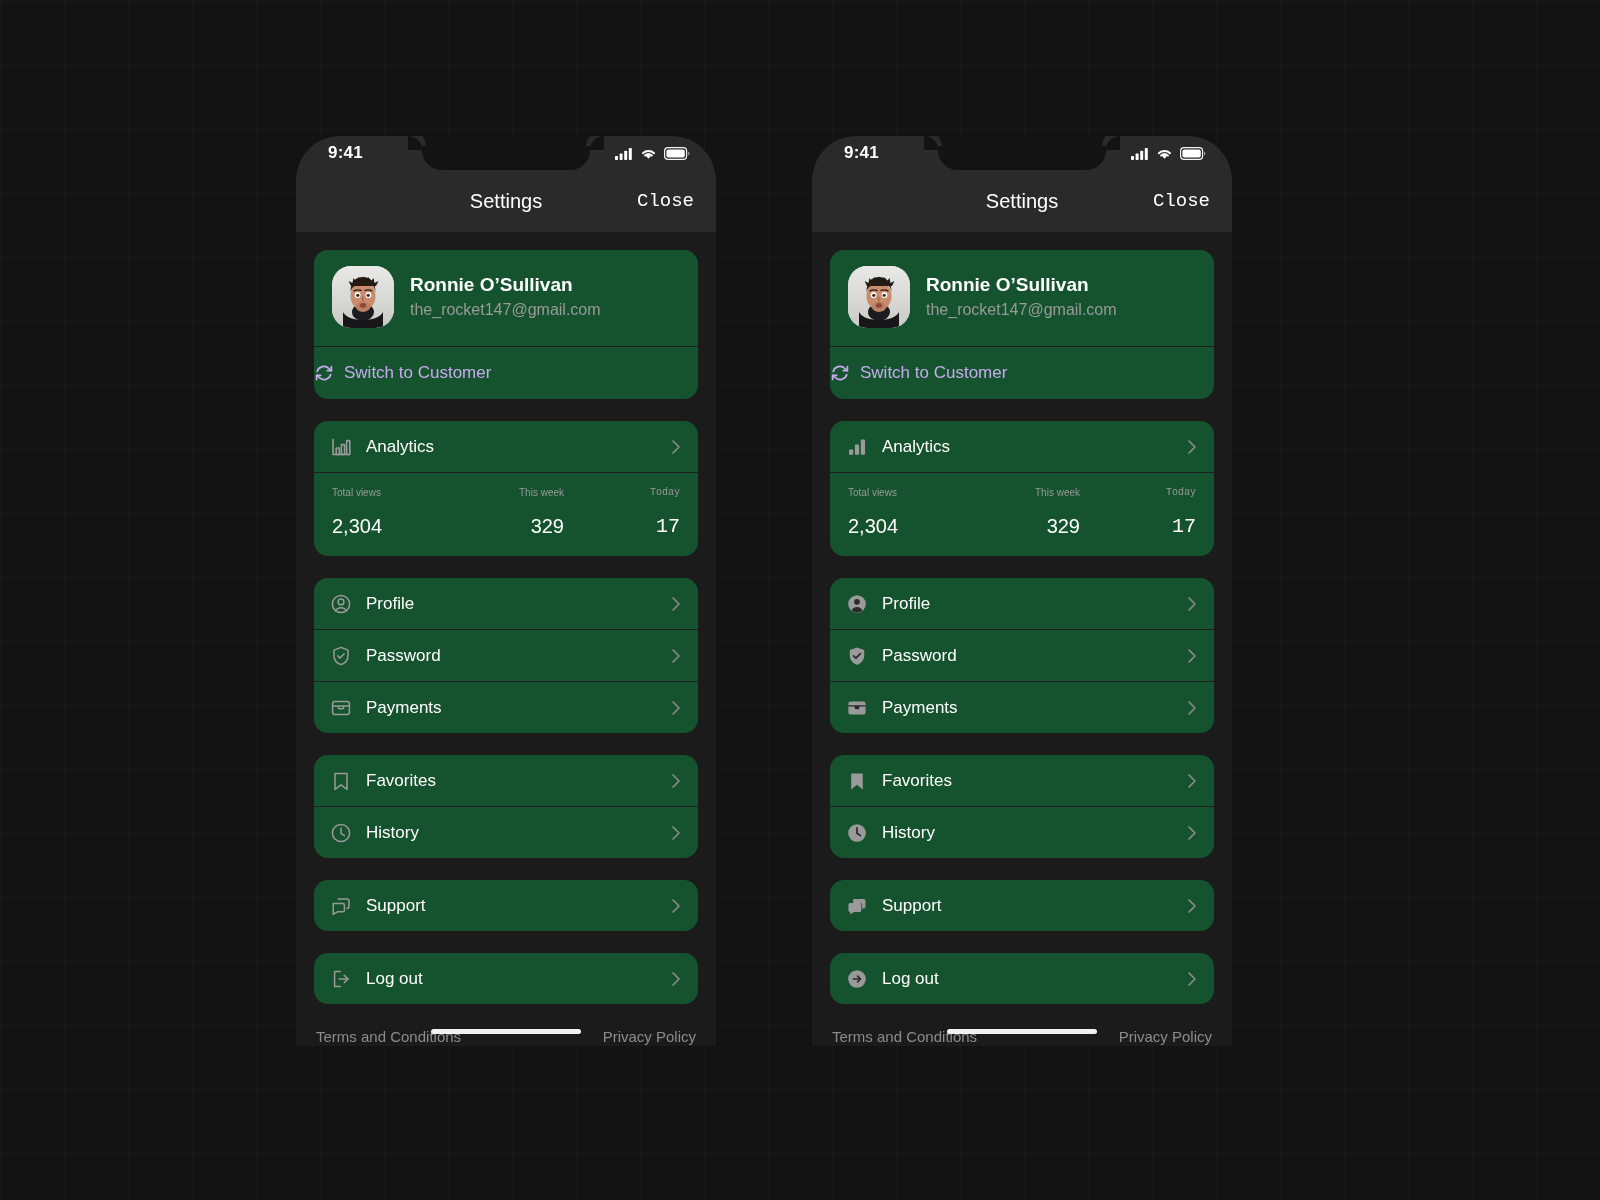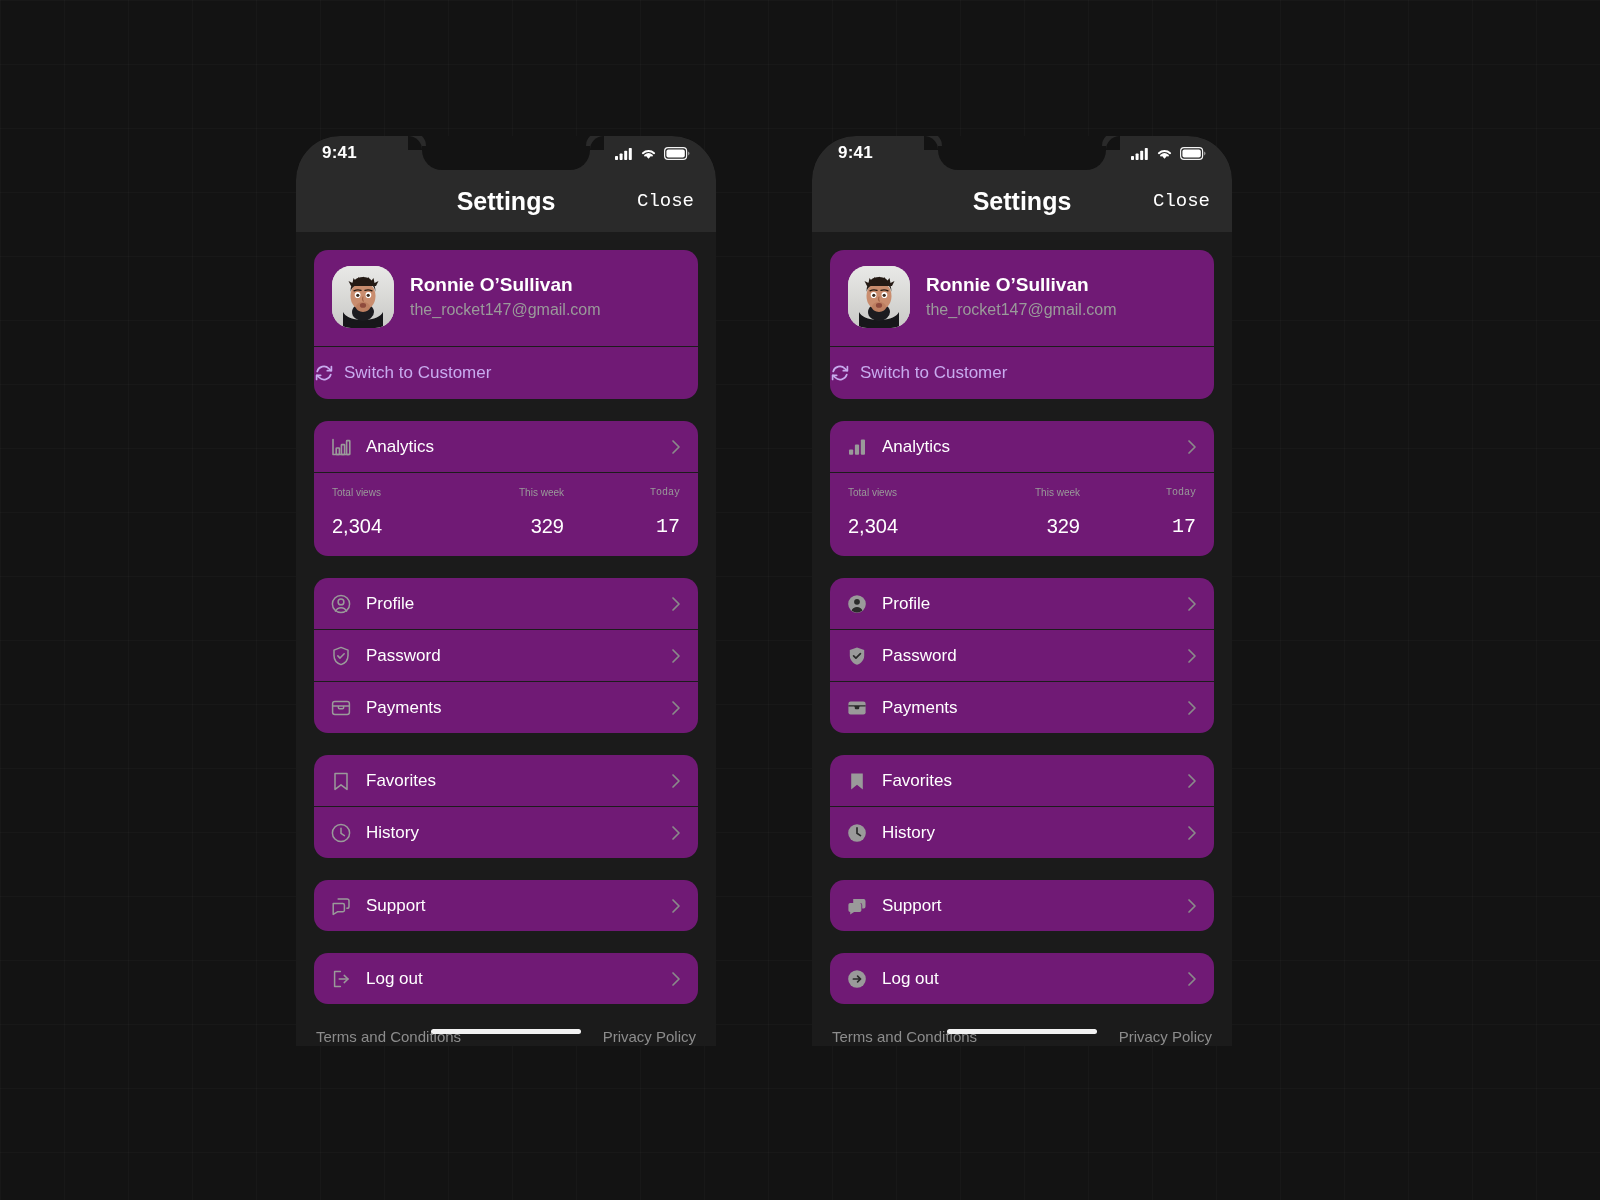--- a/index.html
+++ b/index.html
@@ -77,7 +77,7 @@
   .statusbar {
     position: absolute;
     top: 0;
-    left: 0;
+    left: 6px;
     right: 0;
     height: 34px;
     display: flex;

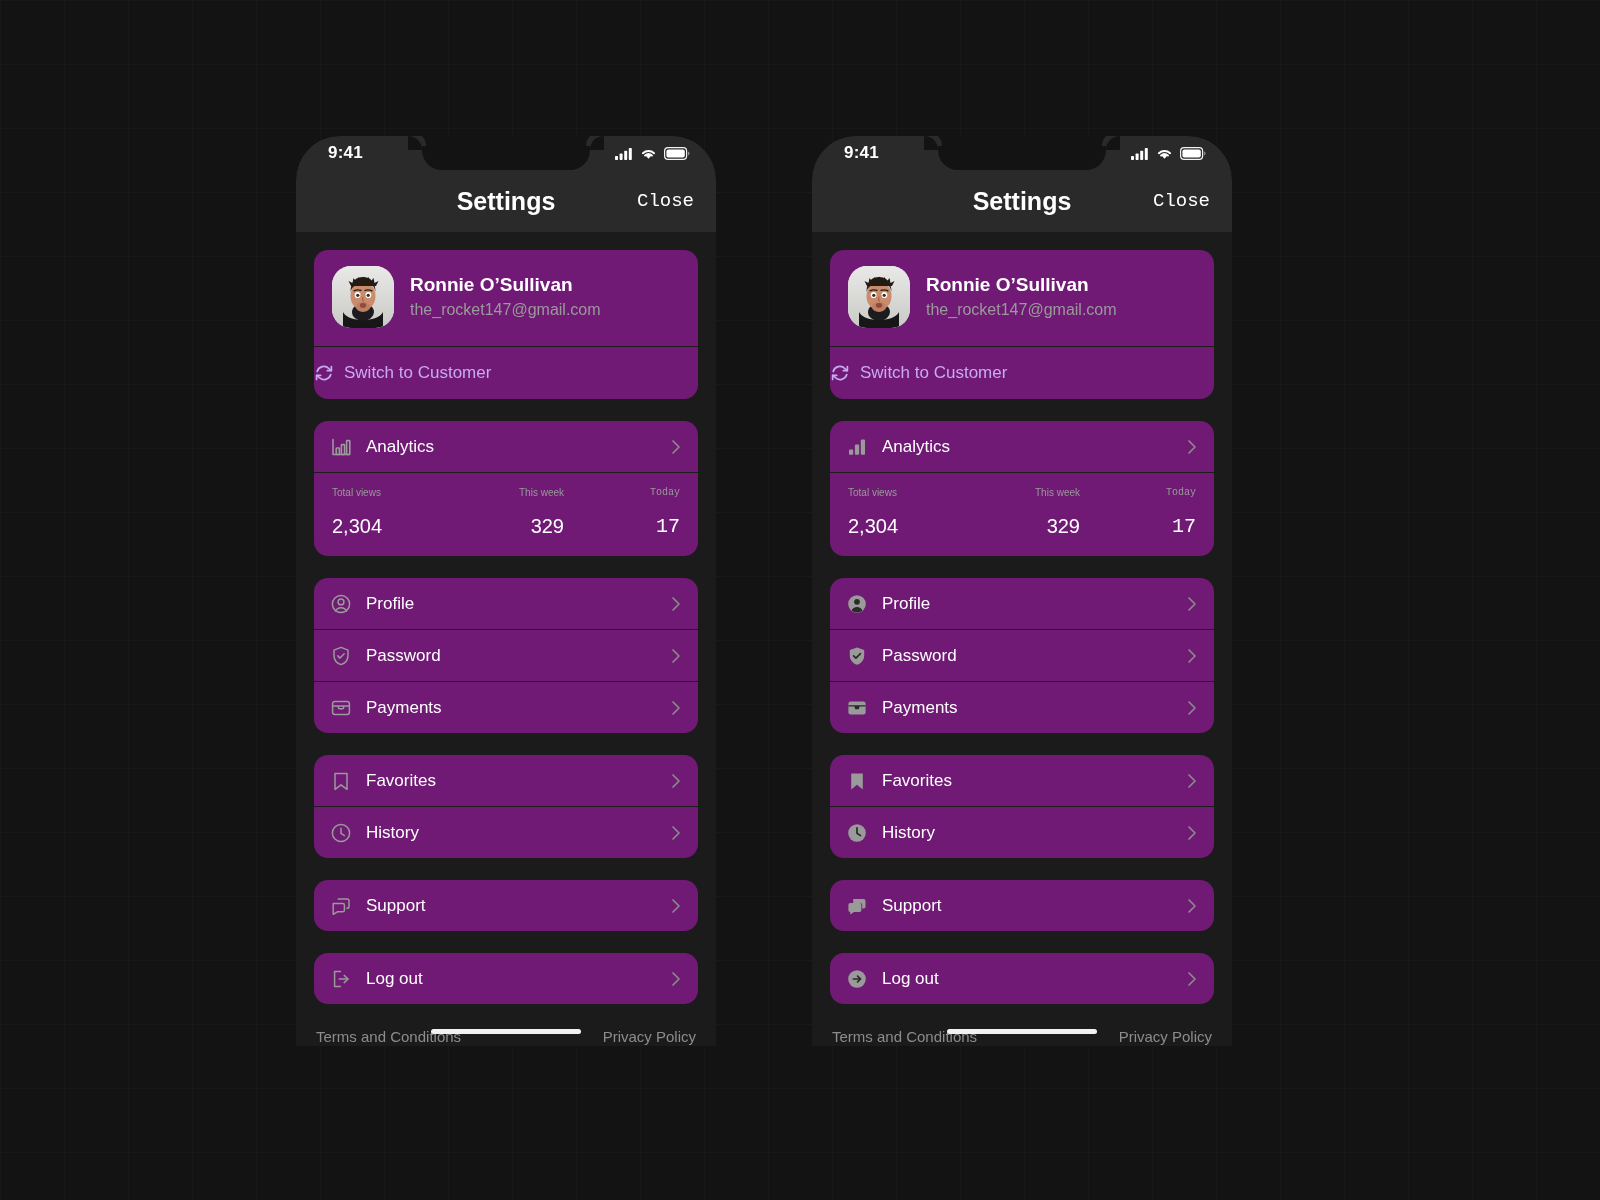--- a/index.html
+++ b/index.html
@@ -109,8 +109,8 @@
     padding: 0 22px;
   }
   .nav-title {
-    font-size: 25px;
-    font-weight: bold;
+    font-size: 20px;
+    font-weight: normal;
     color: #ffffff;
   }
   .nav-close {

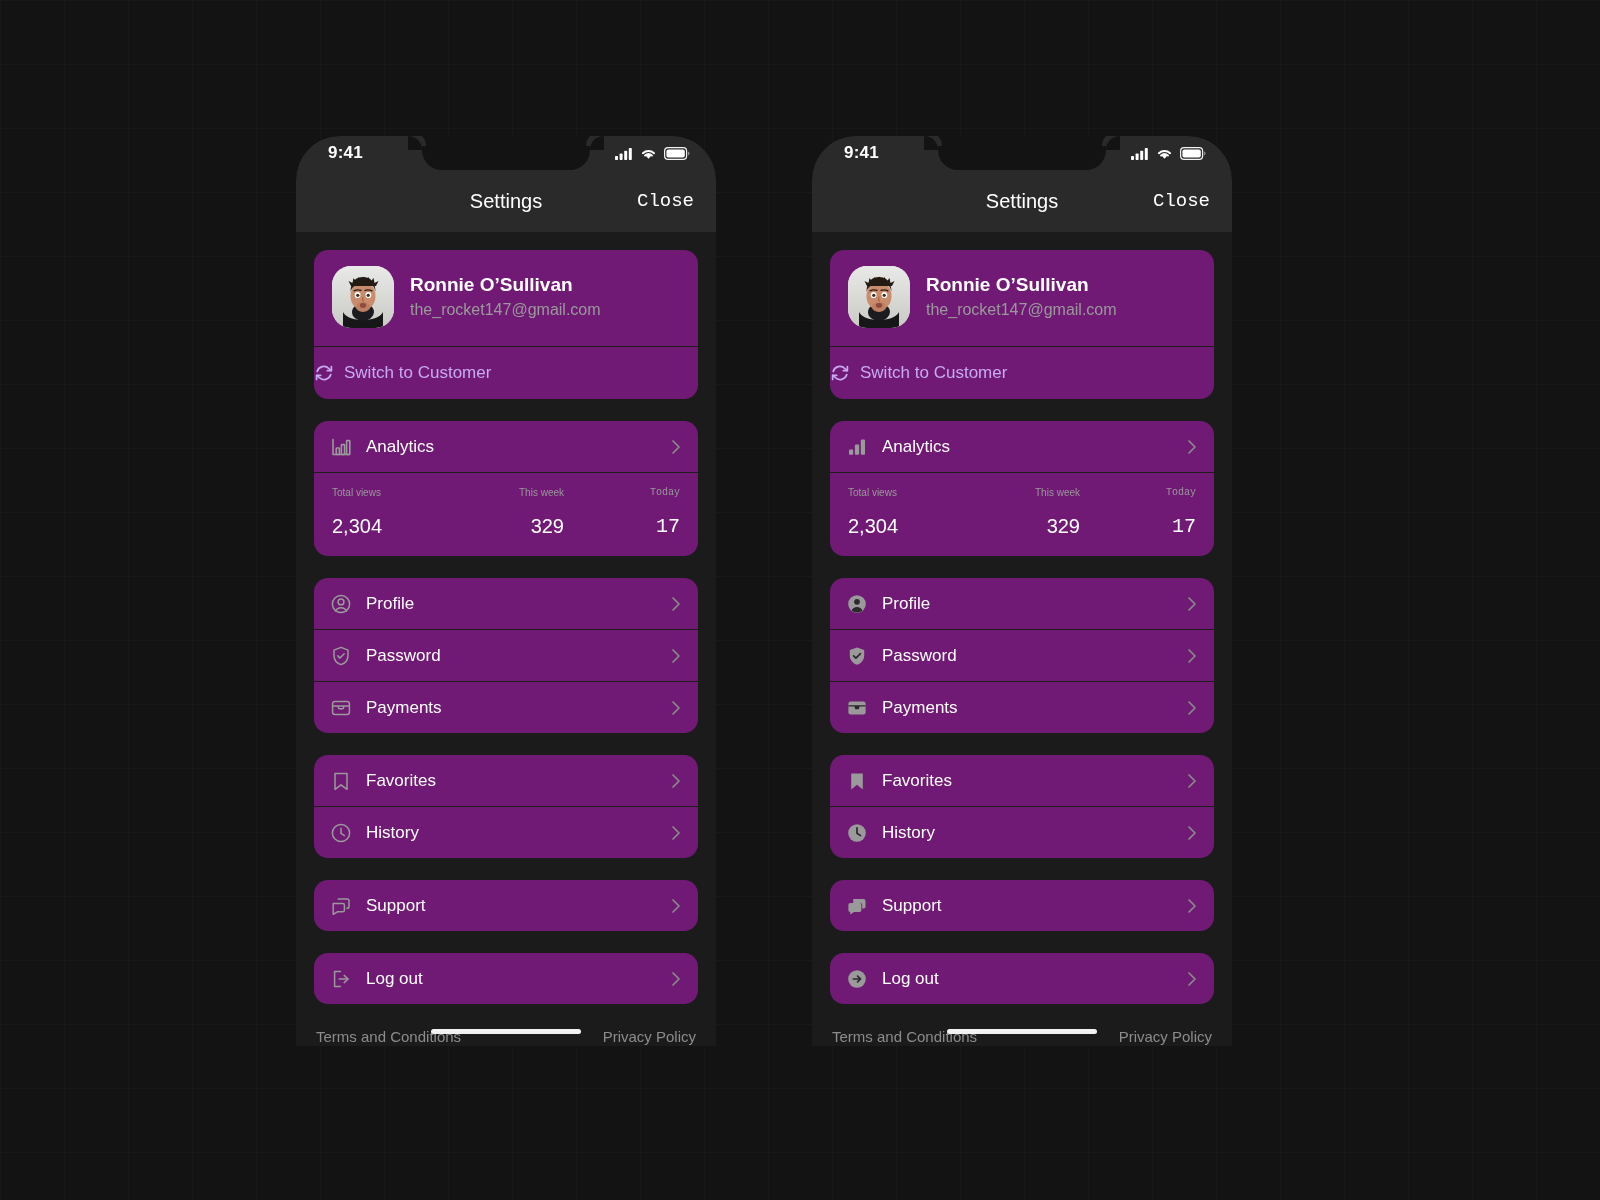--- a/index.html
+++ b/index.html
@@ -132,7 +132,7 @@
   }
 
   .card {
-    background: #701a75;
+    background: #14532d;
     border-radius: 14px;
     overflow: hidden;
     margin-bottom: 22px;

